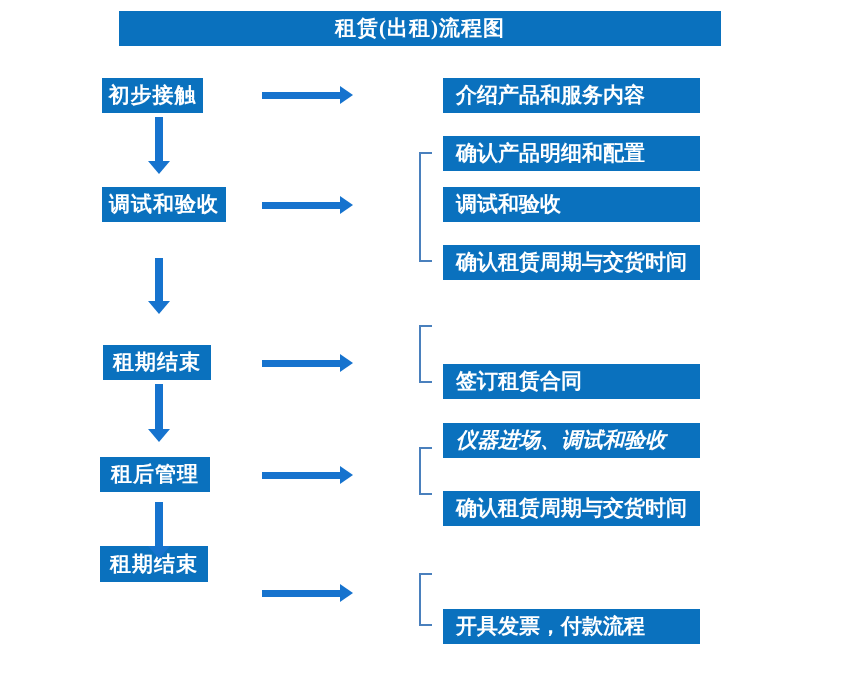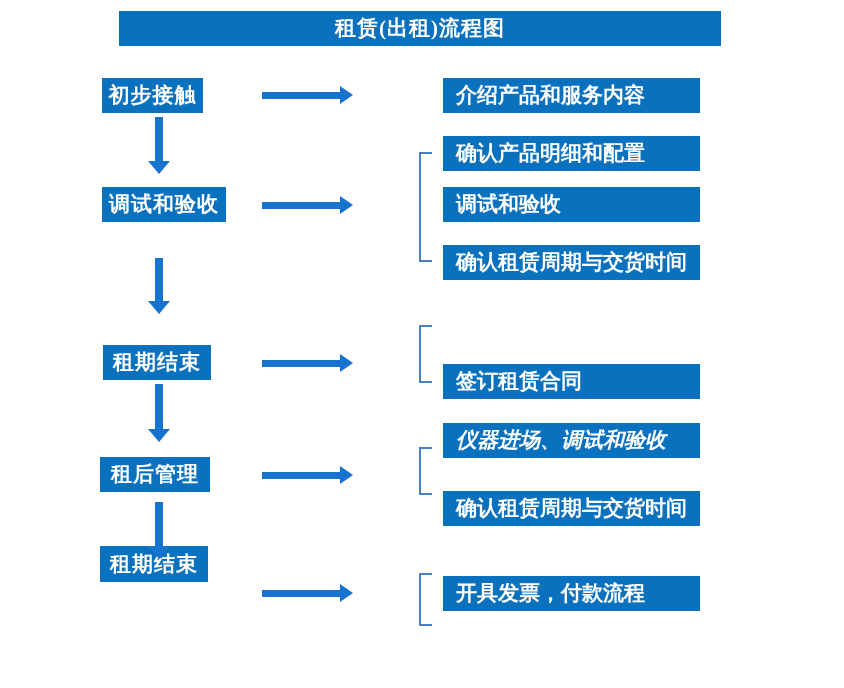--- a/index.html
+++ b/index.html
@@ -50,7 +50,7 @@
   .d41 { top: 423px; font-style: italic; }
   .d42 { top: 491px; }
   .d51 { top: 557px; }
-  .d52 { top: 576px; }
+  .d52 { top: 609px; }
 
   
   .harrow { position: absolute; left: 262px; width: 91px; height: 18px; }

